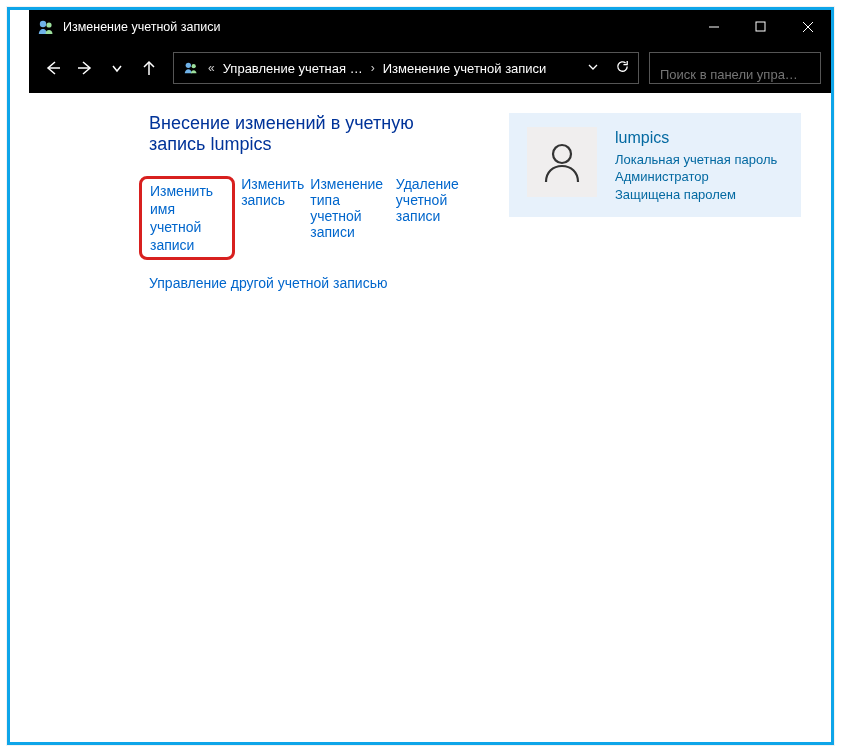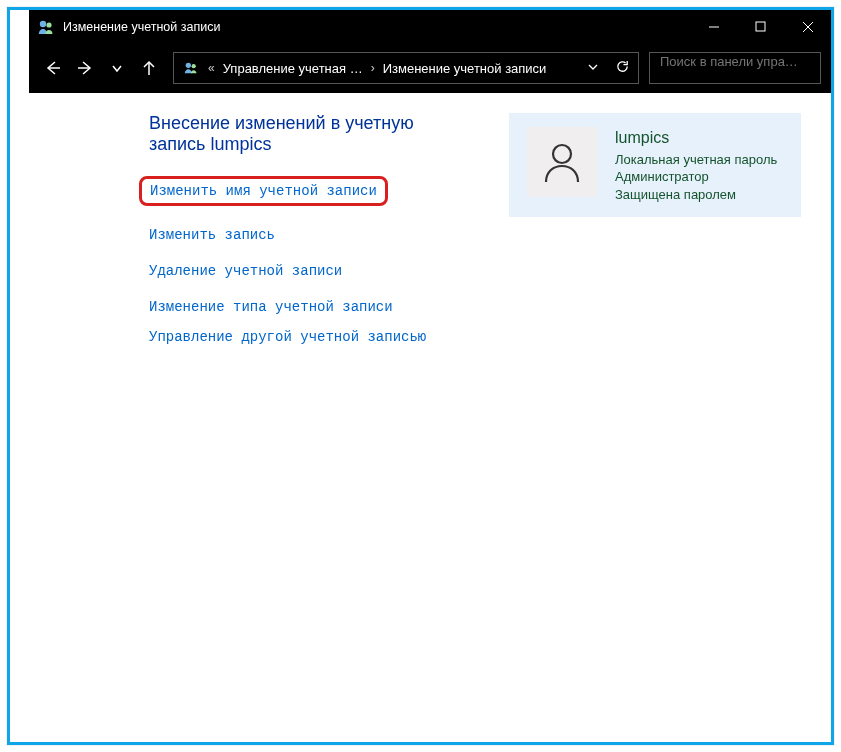--- a/index.html
+++ b/index.html
@@ -82,7 +82,7 @@
   .searchbox {
     width: 172px; height: 32px;
     border: 1px solid #555;
-    display: flex; align-items: flex-start;
+    display: flex; align-items: flex-end;
     padding: 0 8px; gap: 6px;
     color: #888; font-size: 13px;
   }

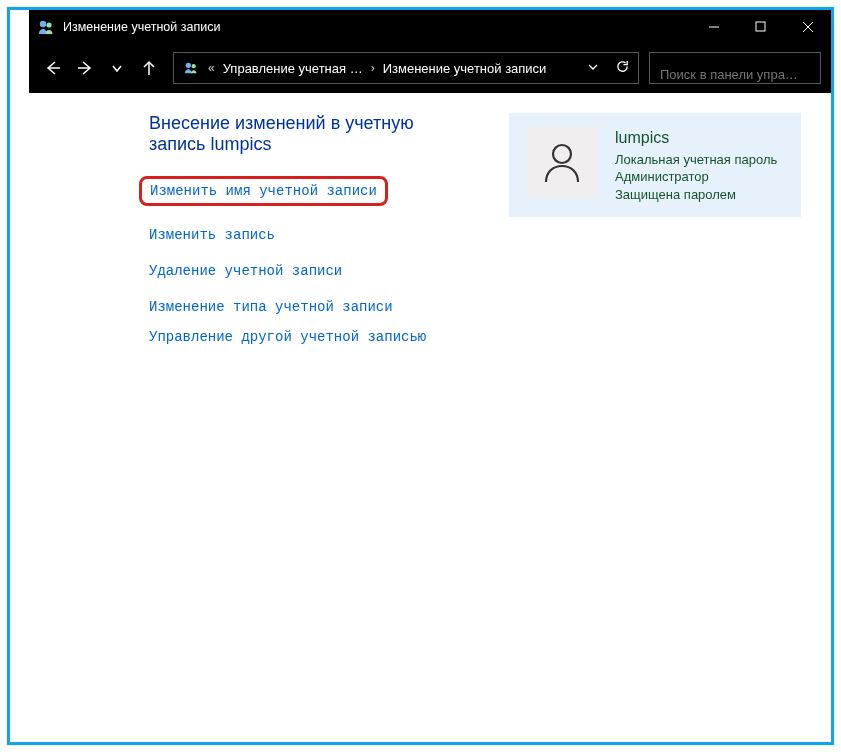--- a/index.html
+++ b/index.html
@@ -134,7 +134,7 @@
     display: flex; align-items: center; justify-content: center;
     color: #555;
   }
-  .acct-info { font-size: 13px; color: #14532d; line-height: 1.35; }
+  .acct-info { font-size: 13px; color: #0369a1; line-height: 1.35; }
   .acct-info .acct-name { font-size: 16px; margin-bottom: 2px; }
   .two-head {
     display: inline-flex;

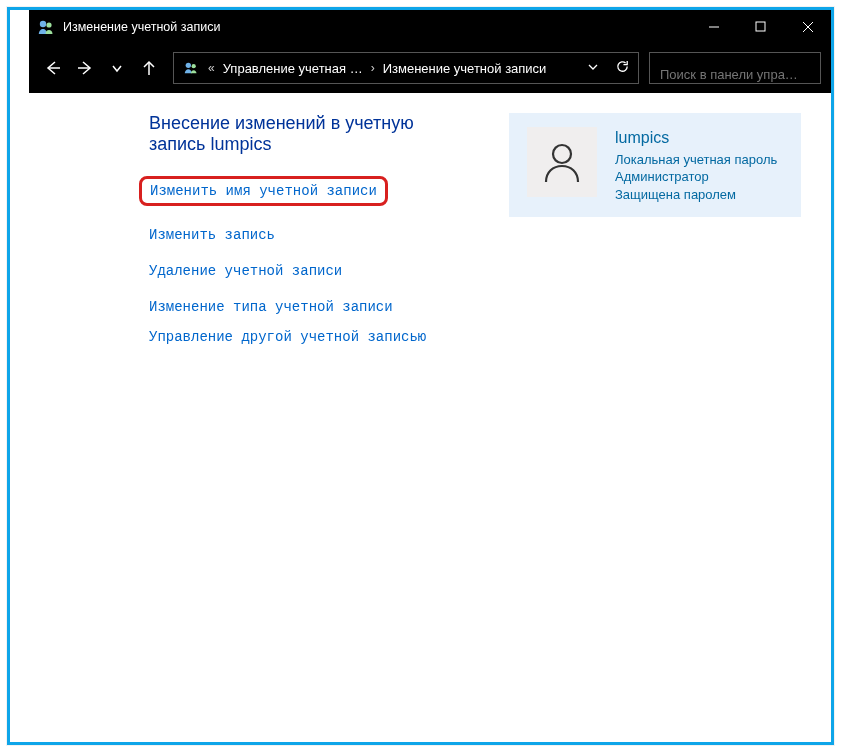--- a/index.html
+++ b/index.html
@@ -105,7 +105,7 @@
     font-weight: 400;
     margin-bottom: 21px;
   }
-  .link-block { display: flex; flex-direction: column; gap: 20px; margin-bottom: 14px; font-family: Liberation Mono, monospace; }
+  .link-block { display: flex; flex-direction: row; gap: 6px; margin-bottom: 14px; }
   .action-link {
     color: #0066cc;
     font-size: 14px;

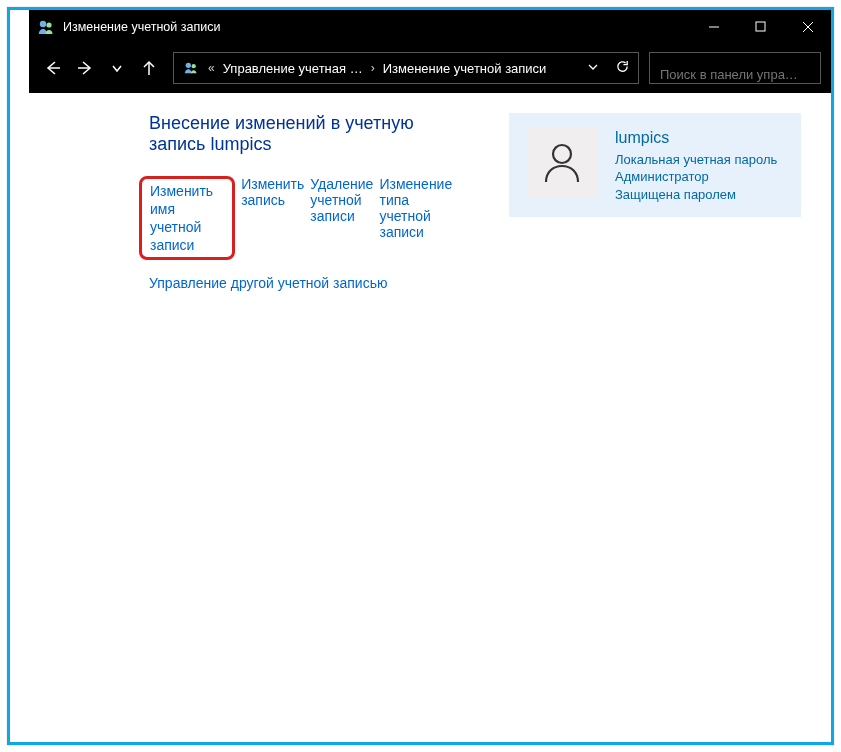--- a/index.html
+++ b/index.html
@@ -244,8 +244,8 @@
           <span class="action-link">Изменить имя учетной записи</span>
         </div>
         <span class="action-link">Изменить запись</span>
+        <span class="action-link">Изменение типа учетной записи</span>
         <span class="action-link">Удаление учетной записи</span>
-        <span class="action-link">Изменение типа учетной записи</span>
       </div>
 
       <div class="link-block">

